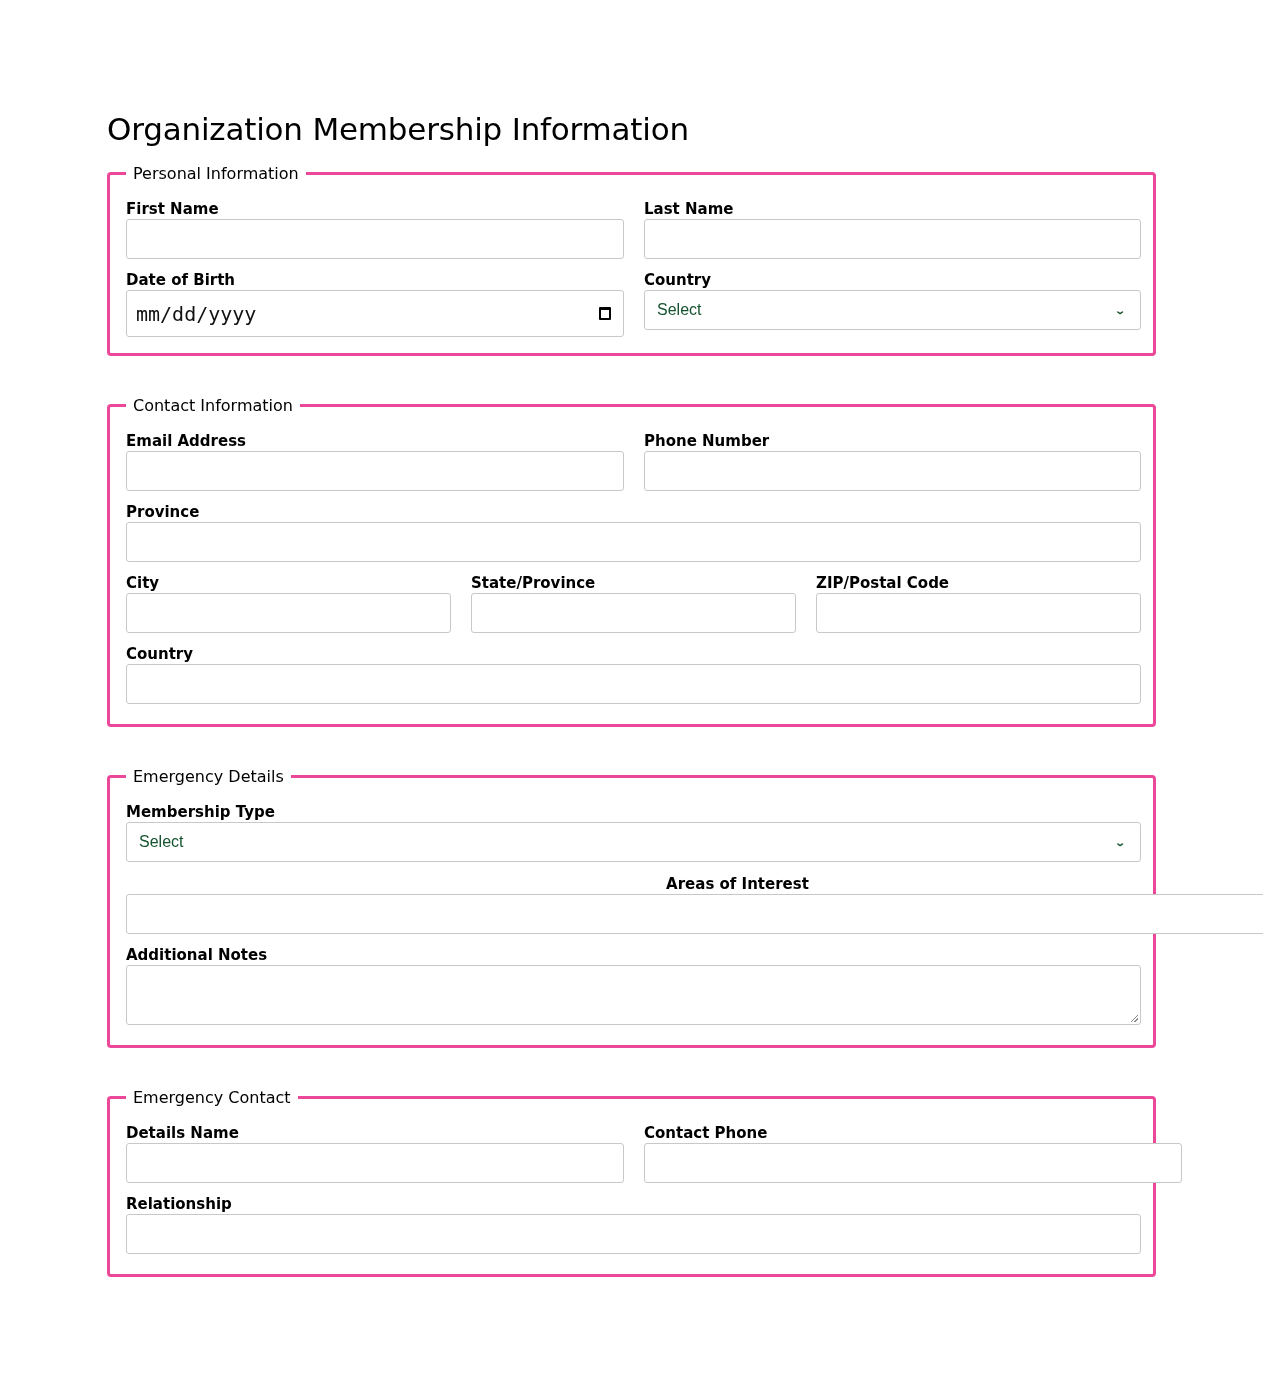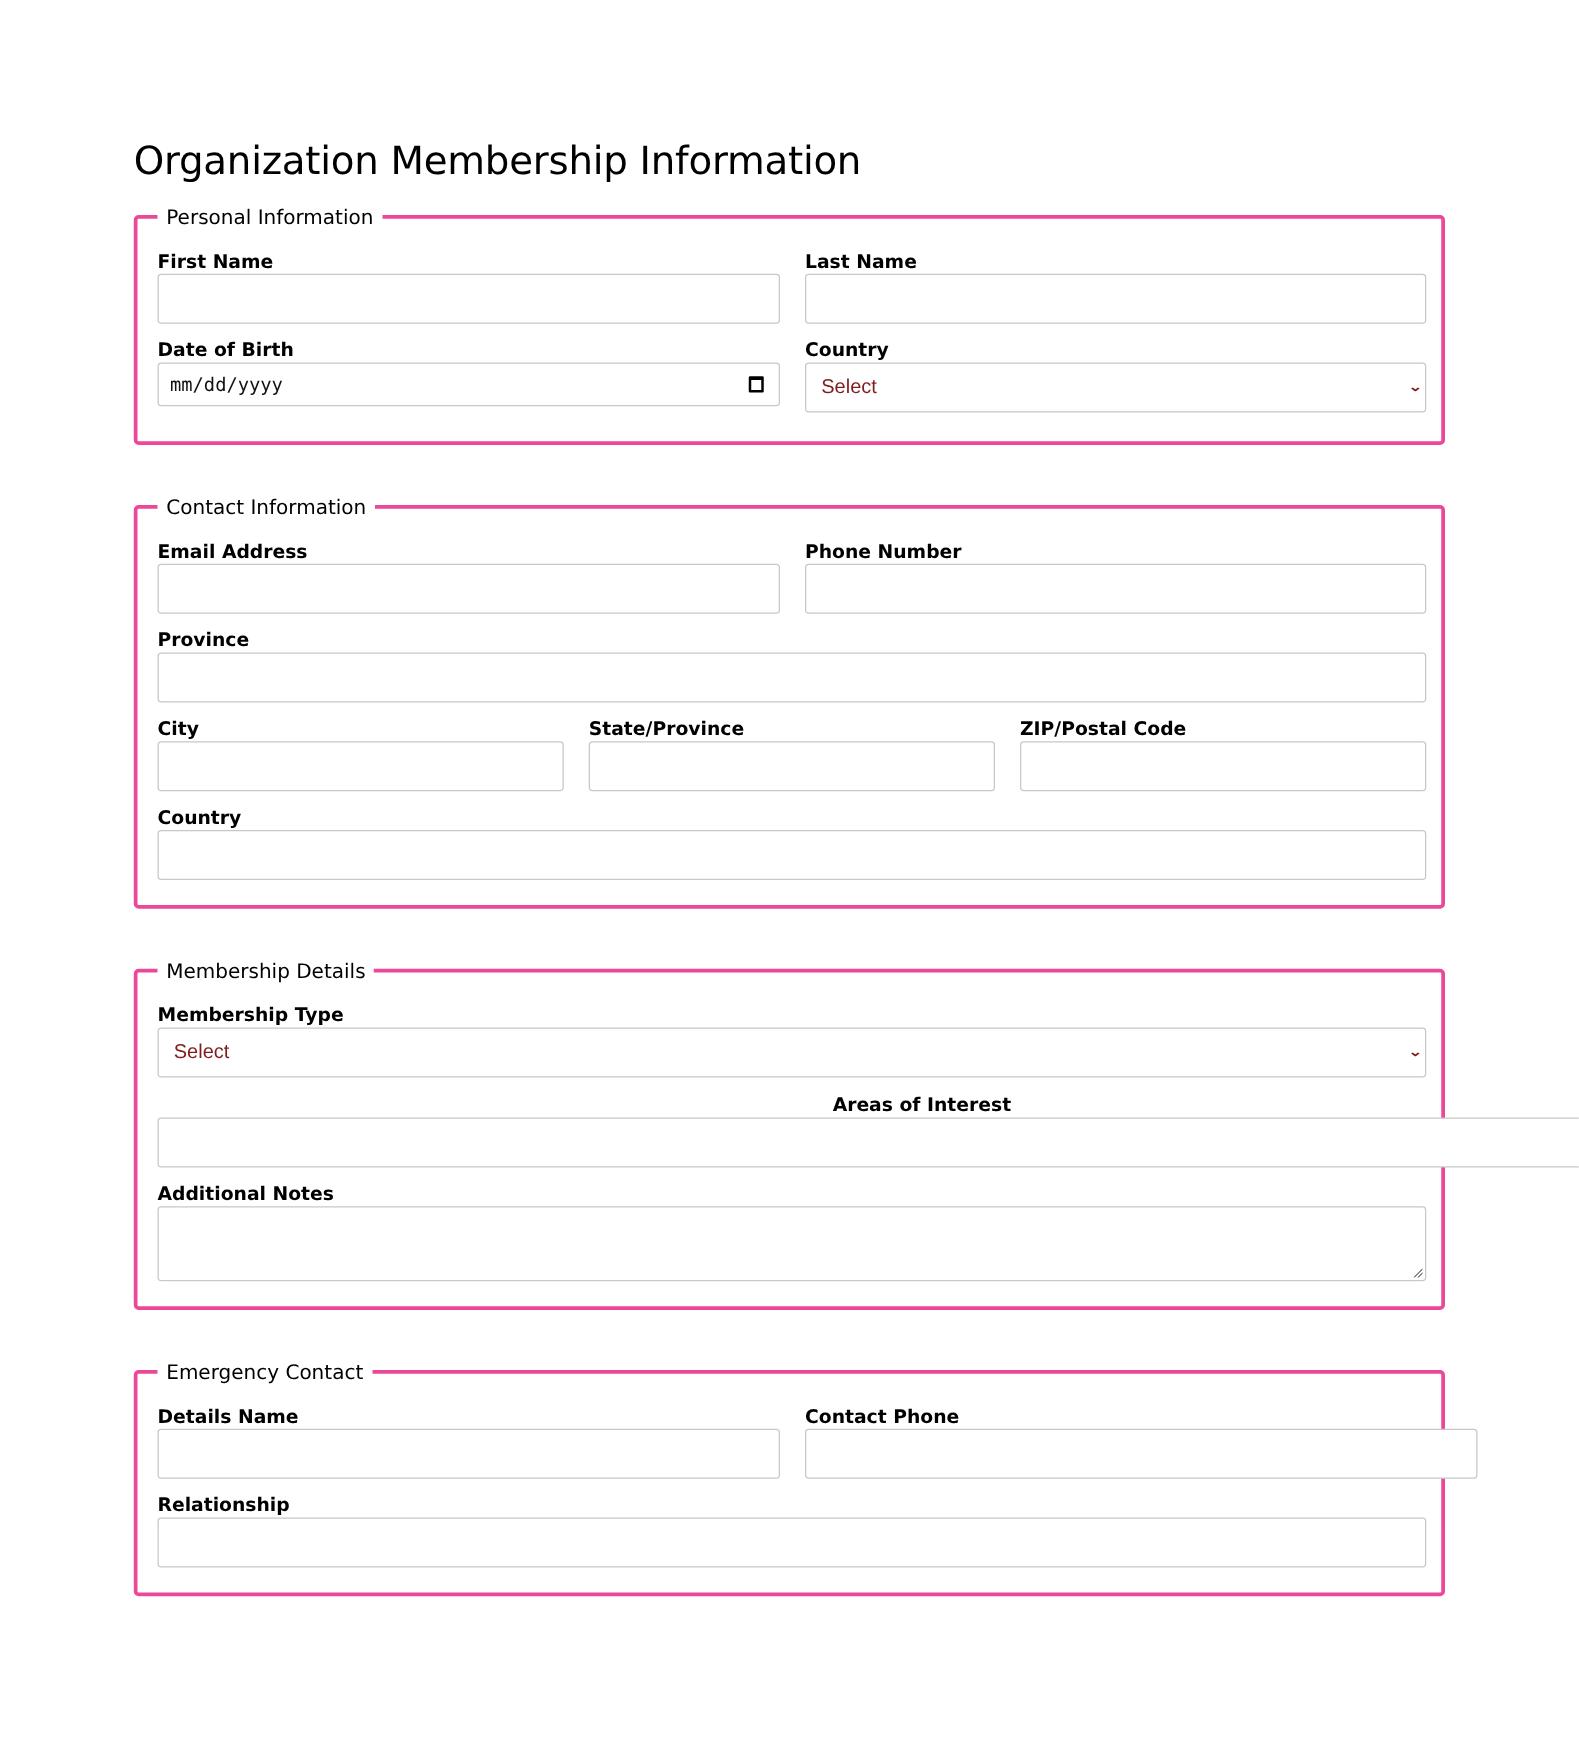--- a/index.html
+++ b/index.html
@@ -35,8 +35,8 @@
   }
   .date {
     display: flex; align-items: center; justify-content: space-between;
-    padding: 0 12px 0 9px; height: 35px; font-family: "DejaVu Sans Mono", monospace;
-    font-size: 15px; color: #111;
+    padding: 0 12px 0 9px; height: 47px; font-family: "DejaVu Sans Mono", monospace;
+    font-size: 20px; color: #111;
   }
   .cal { width: 12px; height: 13px; border: 2px solid #000; border-top-width: 3px; border-radius: 1px; }
   .select {

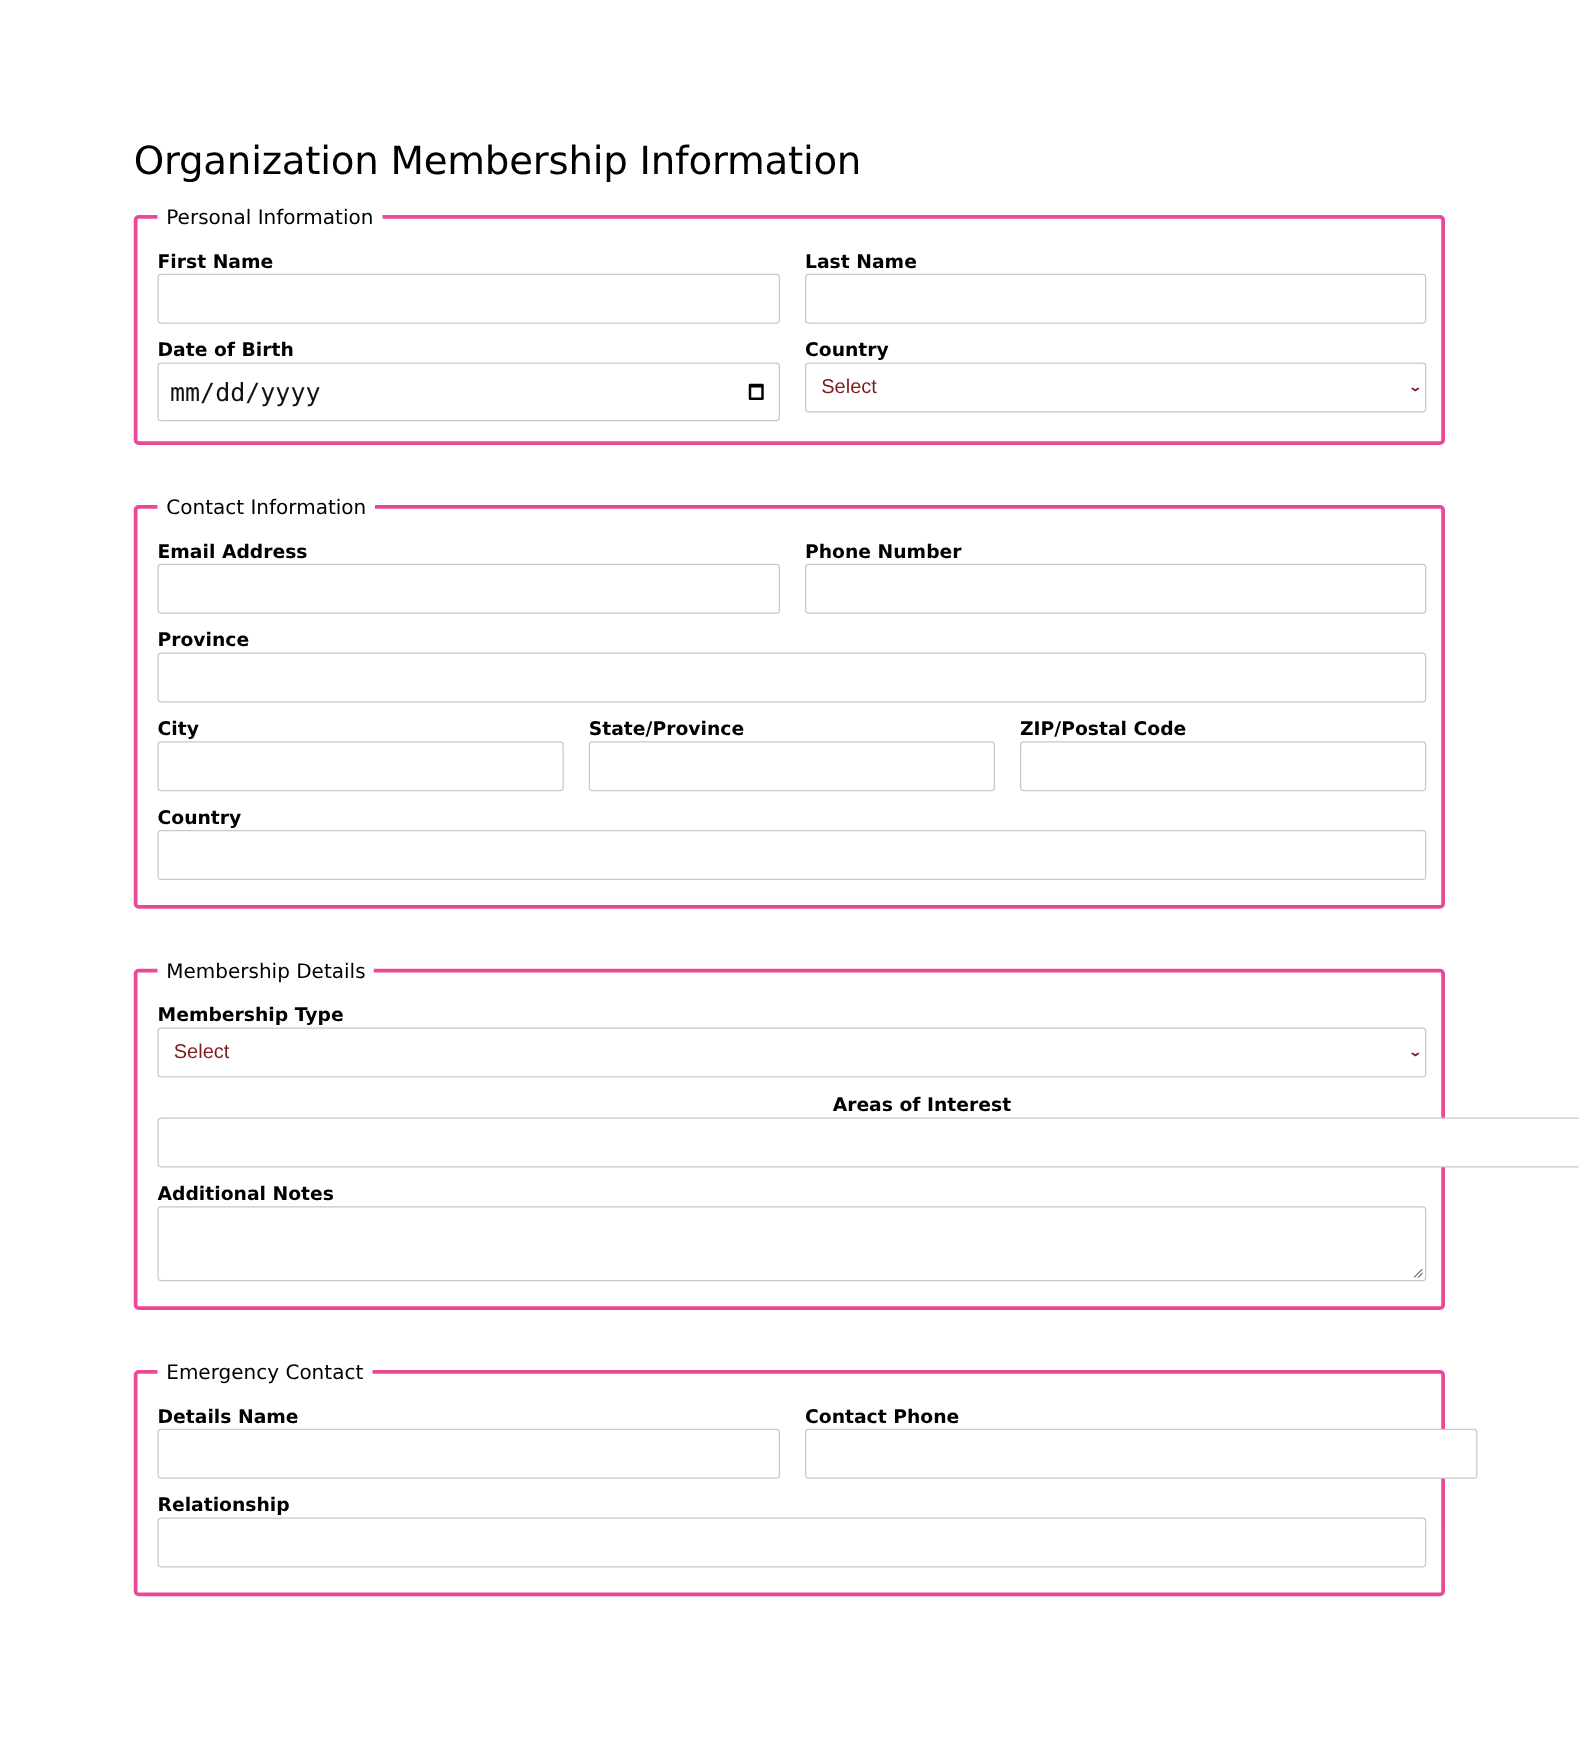--- a/index.html
+++ b/index.html
@@ -41,7 +41,7 @@
   .cal { width: 12px; height: 13px; border: 2px solid #000; border-top-width: 3px; border-radius: 1px; }
   .select {
     display: flex; align-items: center; justify-content: space-between;
-    padding: 0 4px 0 12px; font-family: "Liberation Sans", sans-serif; font-size: 16px; color: #7f1d1d;
+    padding: 0 16px 0 12px; font-family: "Liberation Sans", sans-serif; font-size: 16px; color: #14532d;
   }
   .chev { font-size: 10px; transform: scaleX(1.4); font-weight: bold; }
   .textarea { height: 60px; position: relative; }

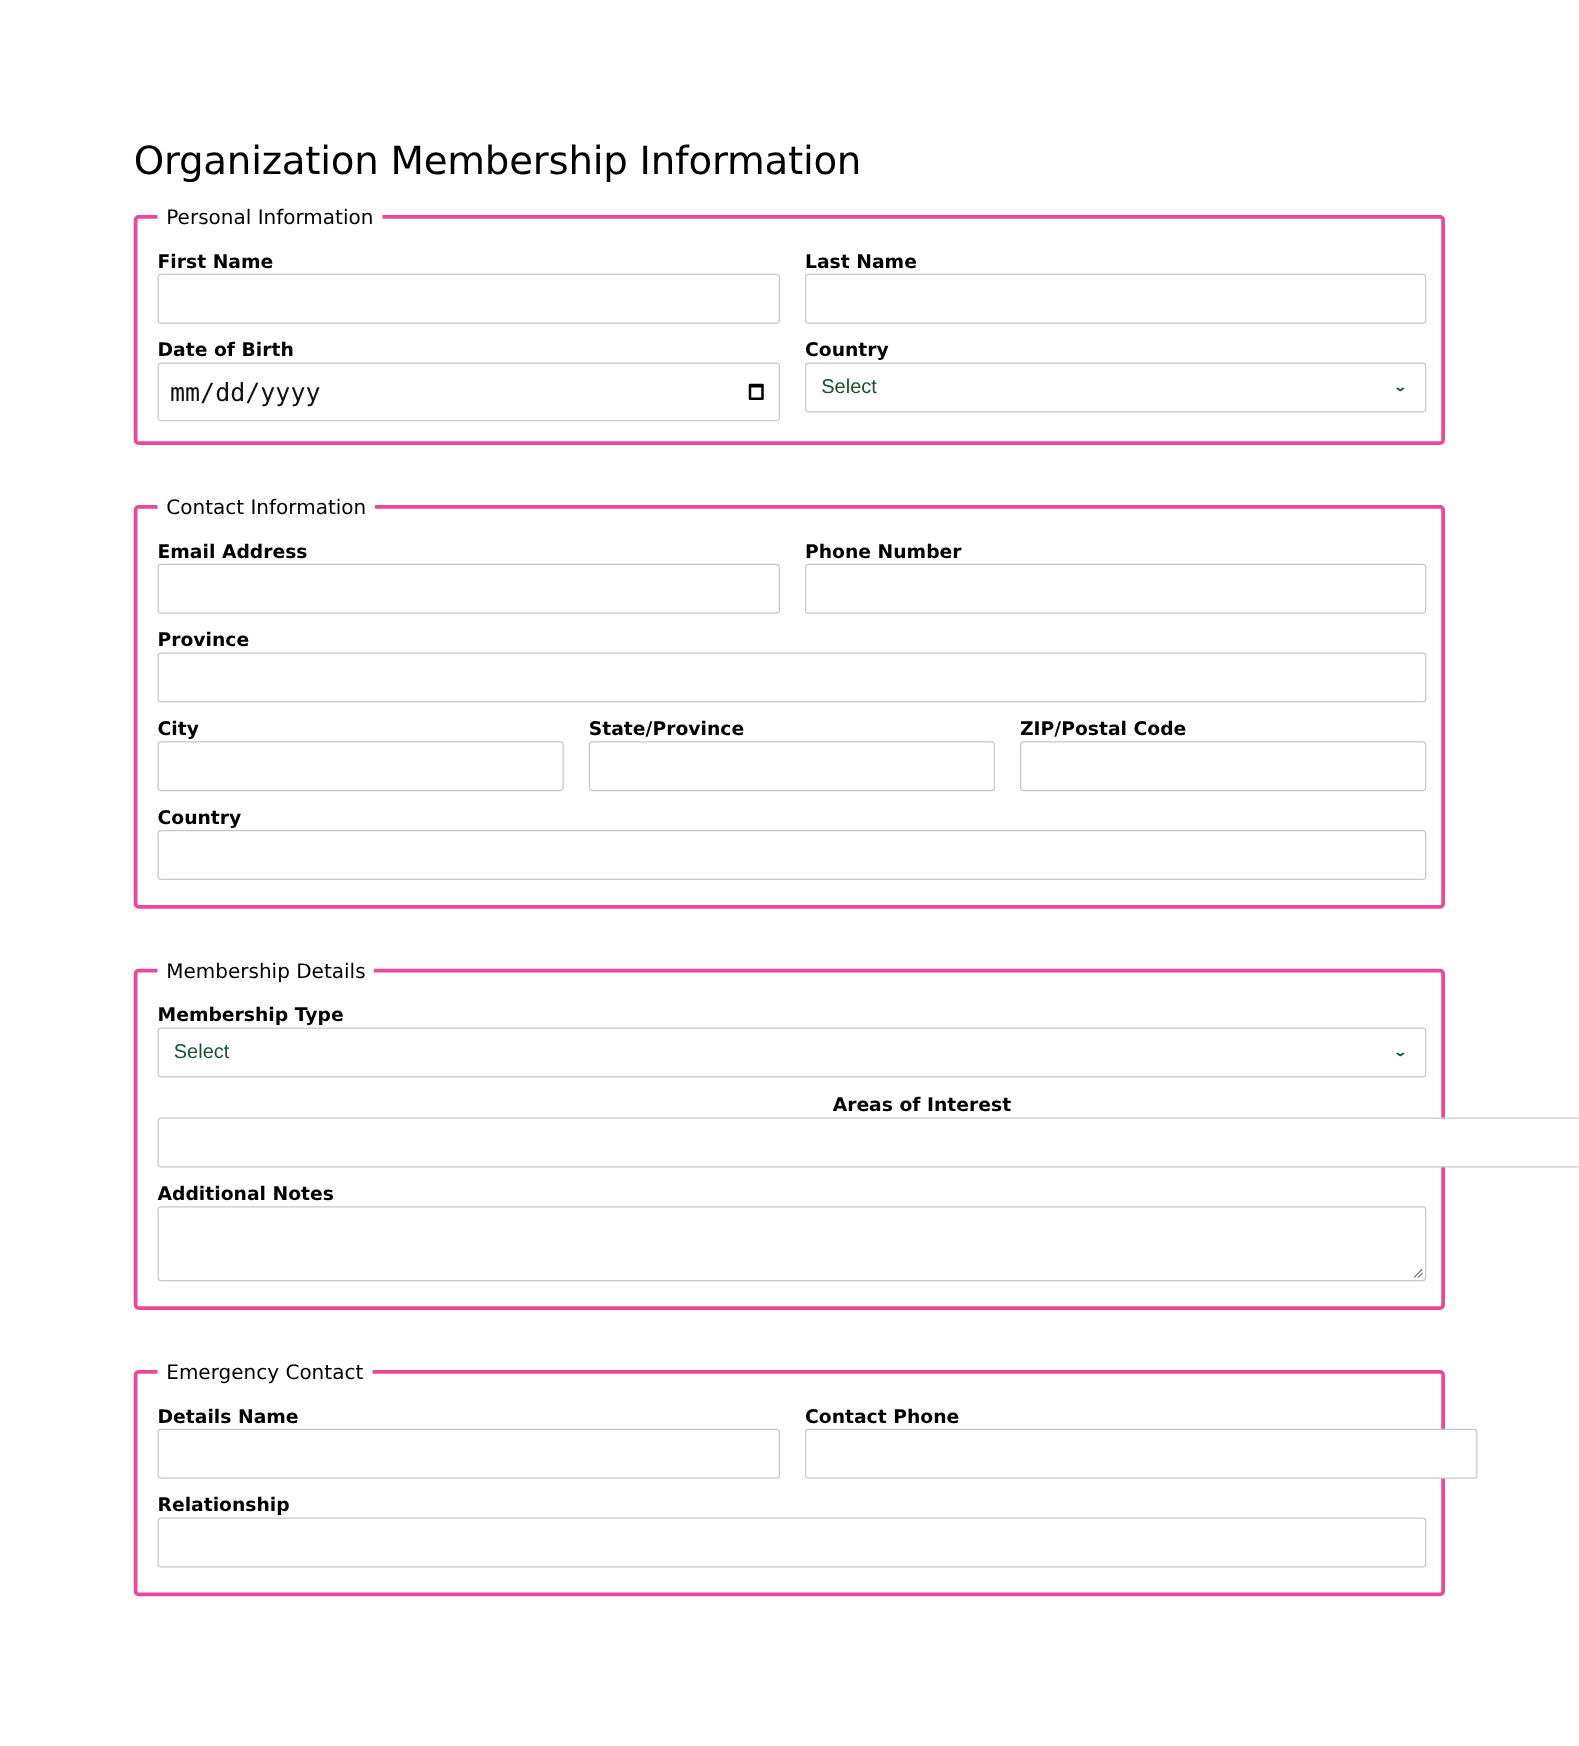--- a/index.html
+++ b/index.html
@@ -113,7 +113,7 @@
   </fieldset>
 
   <fieldset style="top:668px; height:273px;">
-    <legend>Membership Details</legend>
+    <legend>Emergency Details</legend>
     <div class="field" style="left:16px; top:24px; width:1015px;">
       <label>Membership Type</label>
       <div class="box select">

